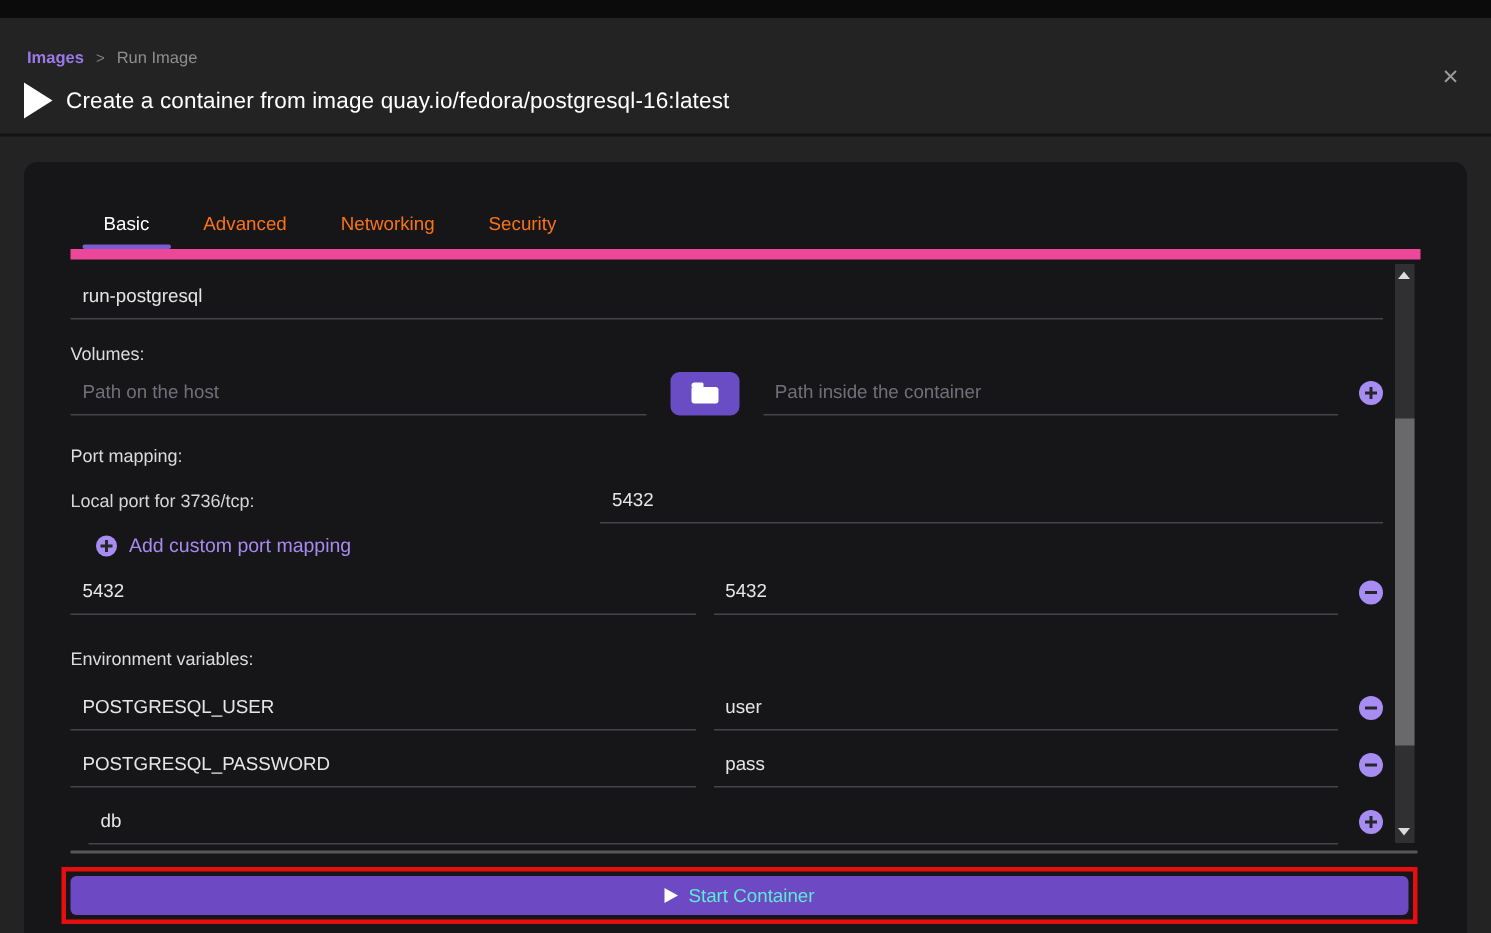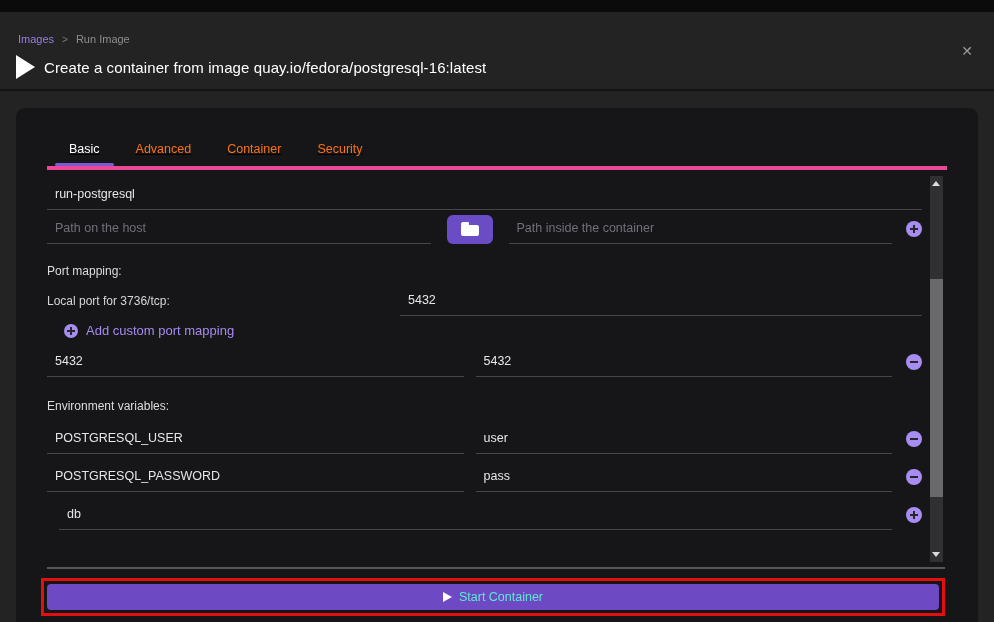--- a/index.html
+++ b/index.html
@@ -13,7 +13,7 @@
   .header { height:79px; background:#232323; border-bottom:2px solid #141414;
     position:relative; padding:21px 0 0 18px; }
   .breadcrumb { font-size:11px; display:flex; gap:8px; align-items:center; }
-  .crumb-link { color:#9b79e8; cursor:pointer; }
+  .crumb-link { color:#9b79e8; cursor:pointer;font-weight:bold; }
   .crumb-sep { color:#7d7d7d; font-size:10px; }
   .crumb-current { color:#8e8e8e; }
   .close-btn { position:absolute; top:30px; right:18px; width:18px; height:18px;

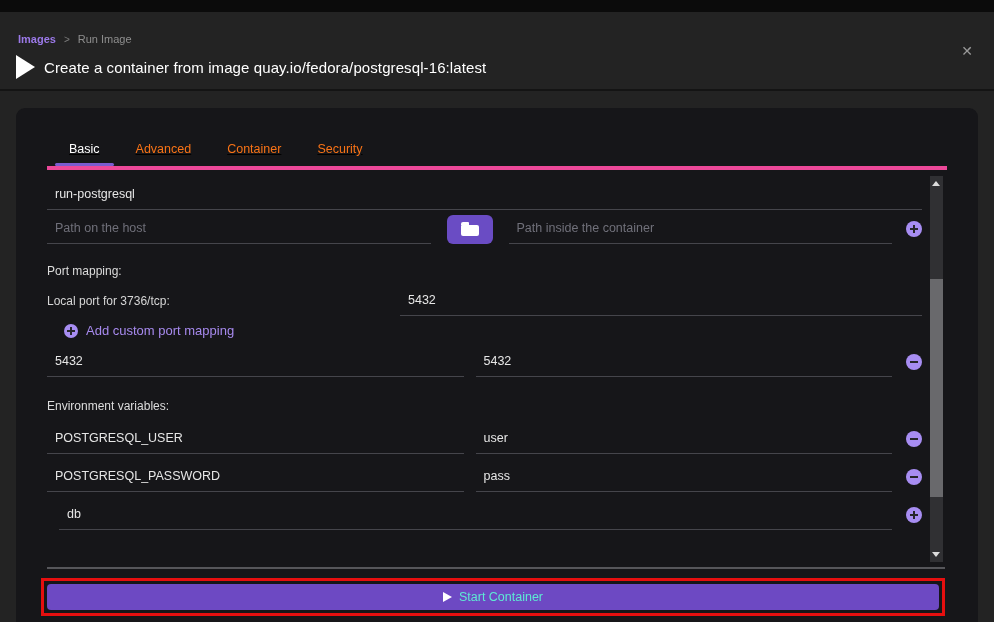--- a/index.html
+++ b/index.html
@@ -31,7 +31,7 @@
 
   
   .tabs { margin:30px 31px 0 31px; padding-left:8px; display:flex;
-    border-bottom:4px solid #ec4899;text-decoration:underline; }
+    border-bottom:7px solid #ec4899; }
   .tab { position:relative; height:28px; line-height:23px; padding:0 14px;
     margin-right:8px; font-size:12.5px; color:#f97316; cursor:pointer; }
   .tab.active { color:#ffffff; }

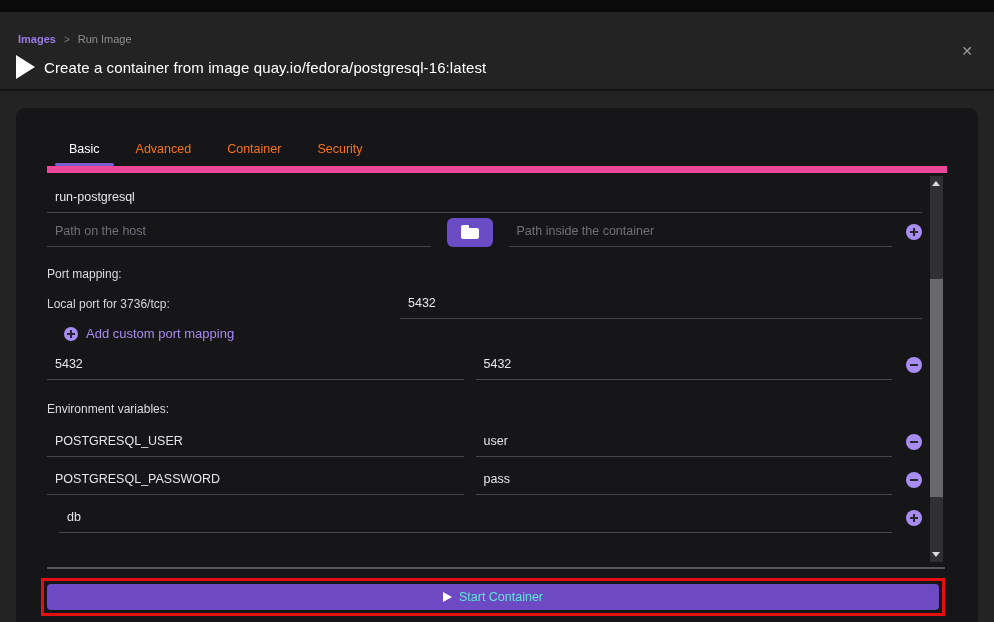--- a/index.html
+++ b/index.html
@@ -132,7 +132,7 @@
   <div class="tabs">
     <div class="tab active">Basic</div>
     <div class="tab">Advanced</div>
-    <div class="tab">Container</div>
+    <div class="tab">Networking</div>
     <div class="tab">Security</div>
   </div>
 

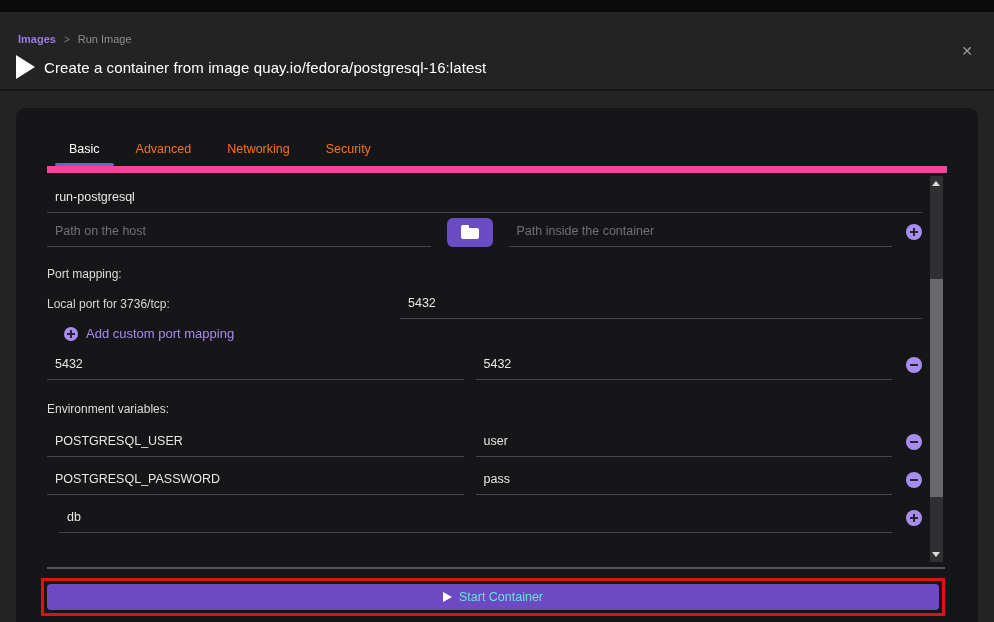--- a/index.html
+++ b/index.html
@@ -140,6 +140,7 @@
 
     <input class="field name-field" value="run-postgresql" style="">
 
+    <div class="section-label lbl-volumes">Volumes:</div>
 
     <div class="row volume-row">
       <input class="field flex1" placeholder="Path on the host" style="">

